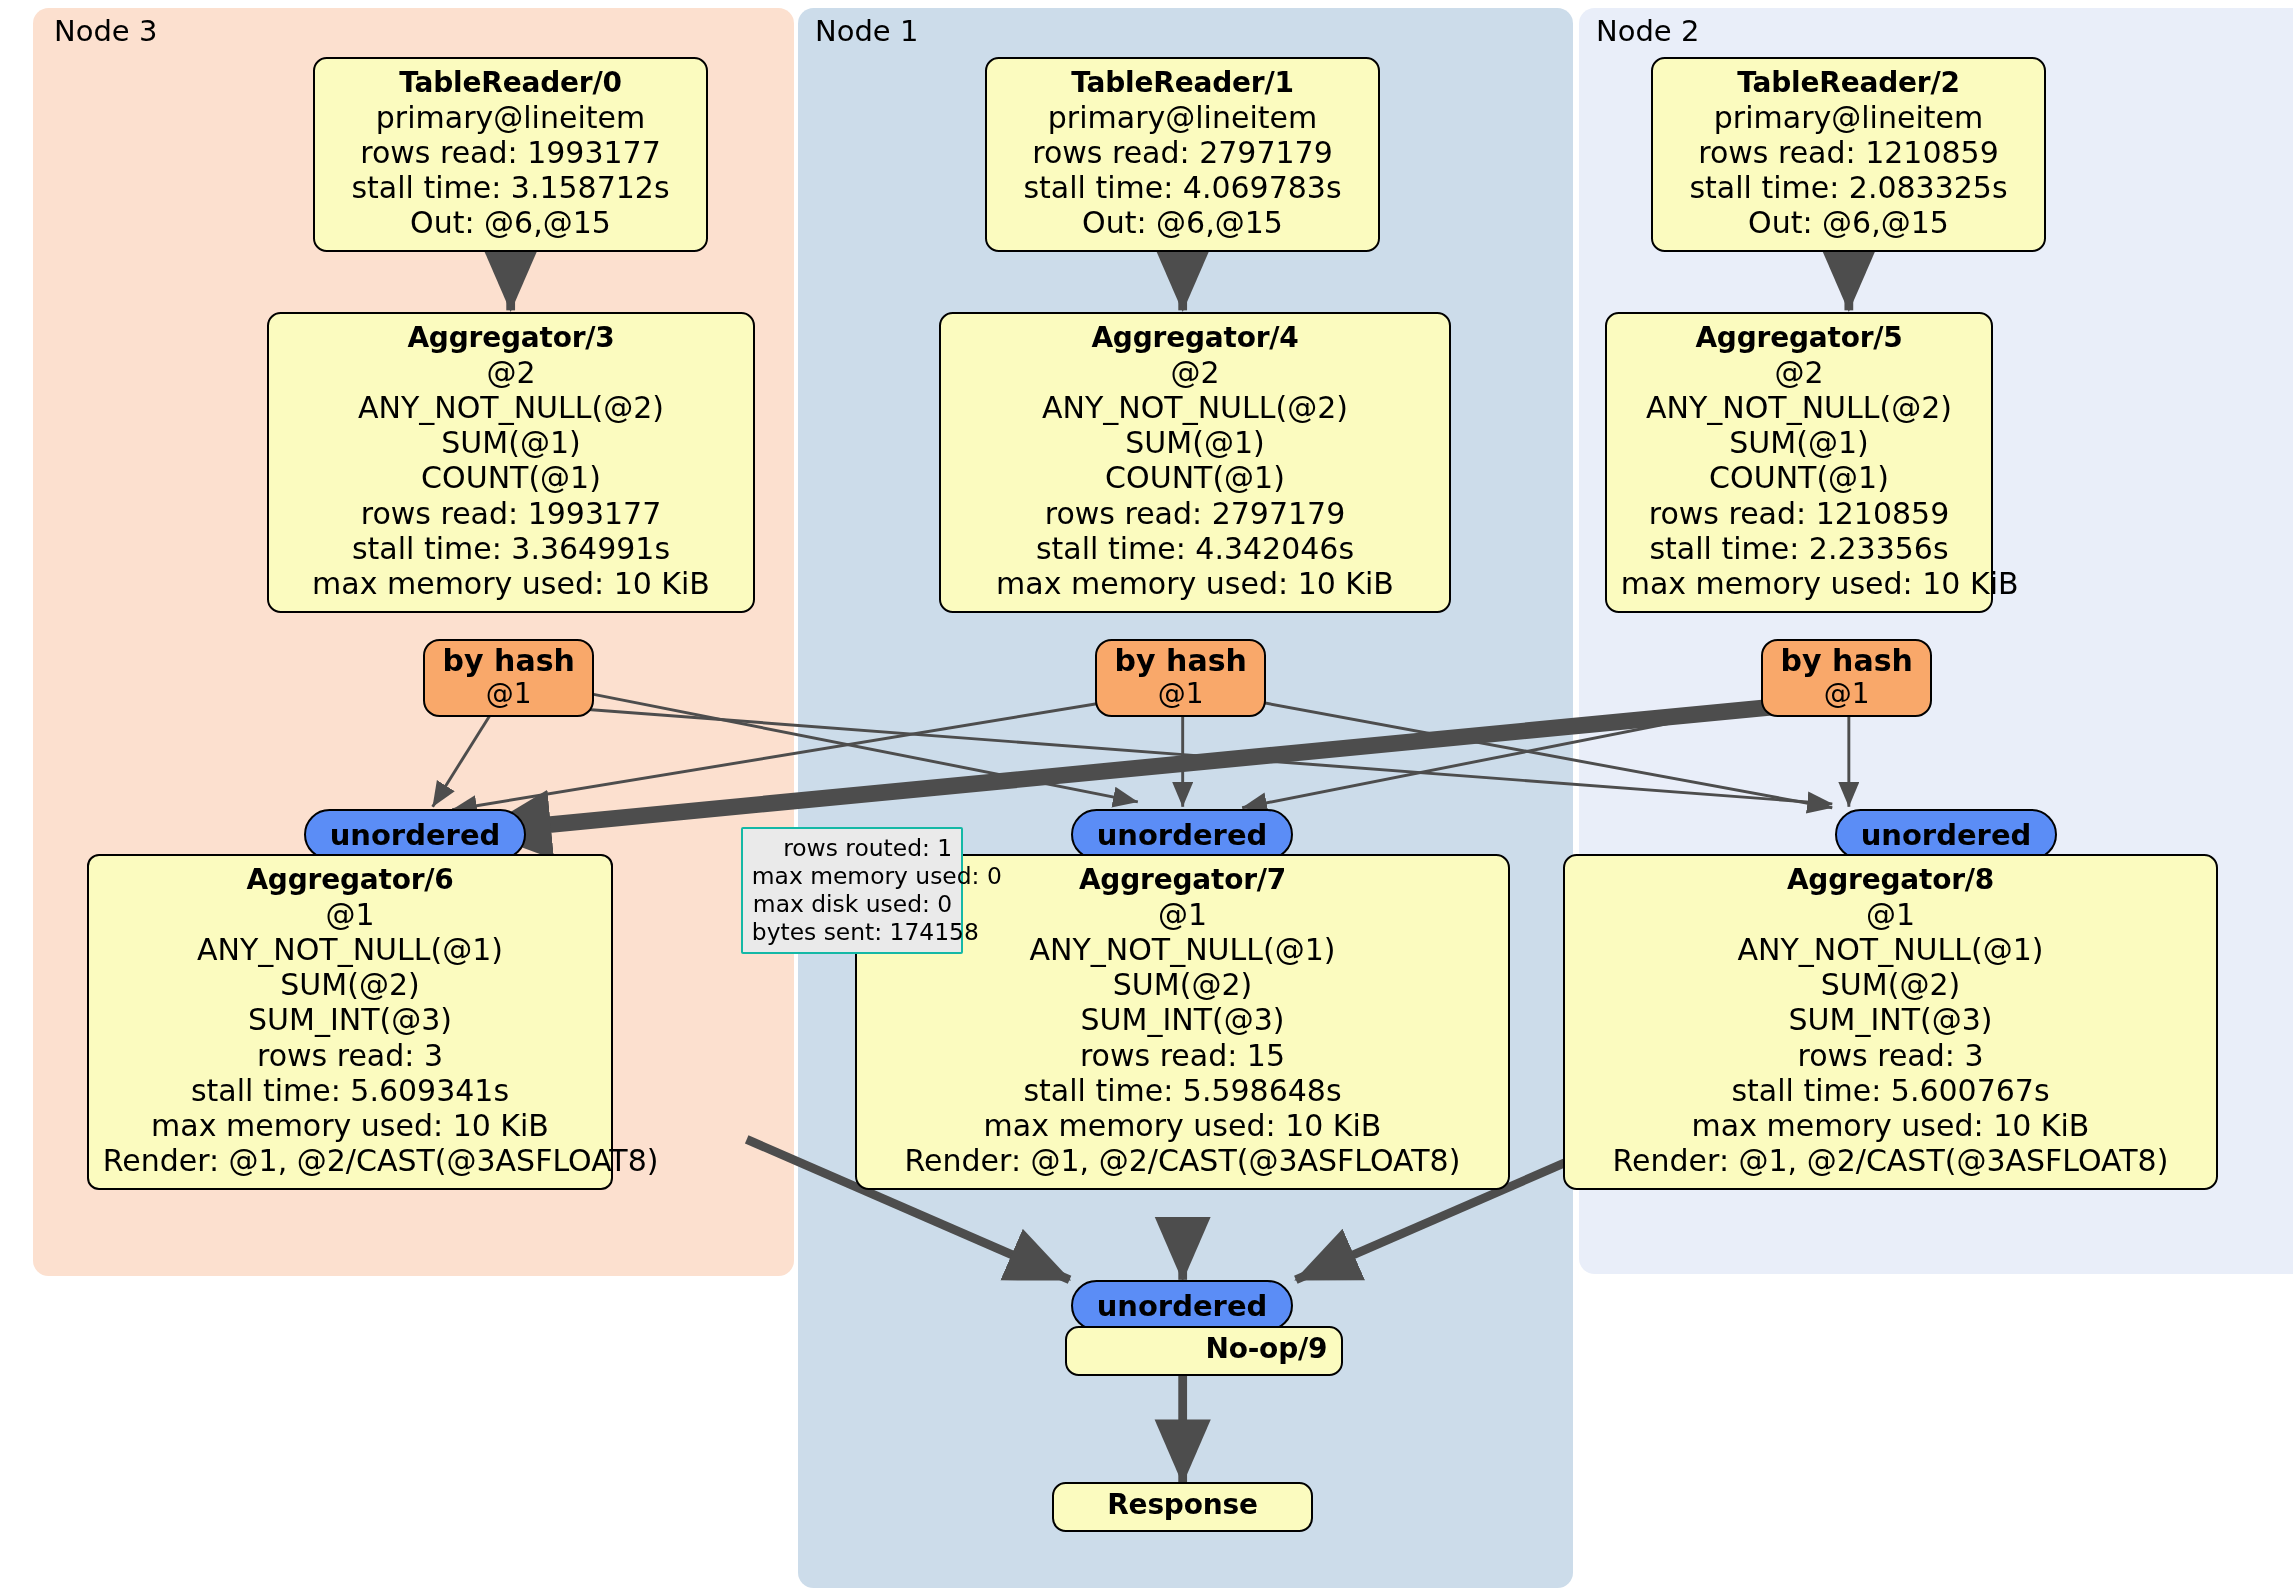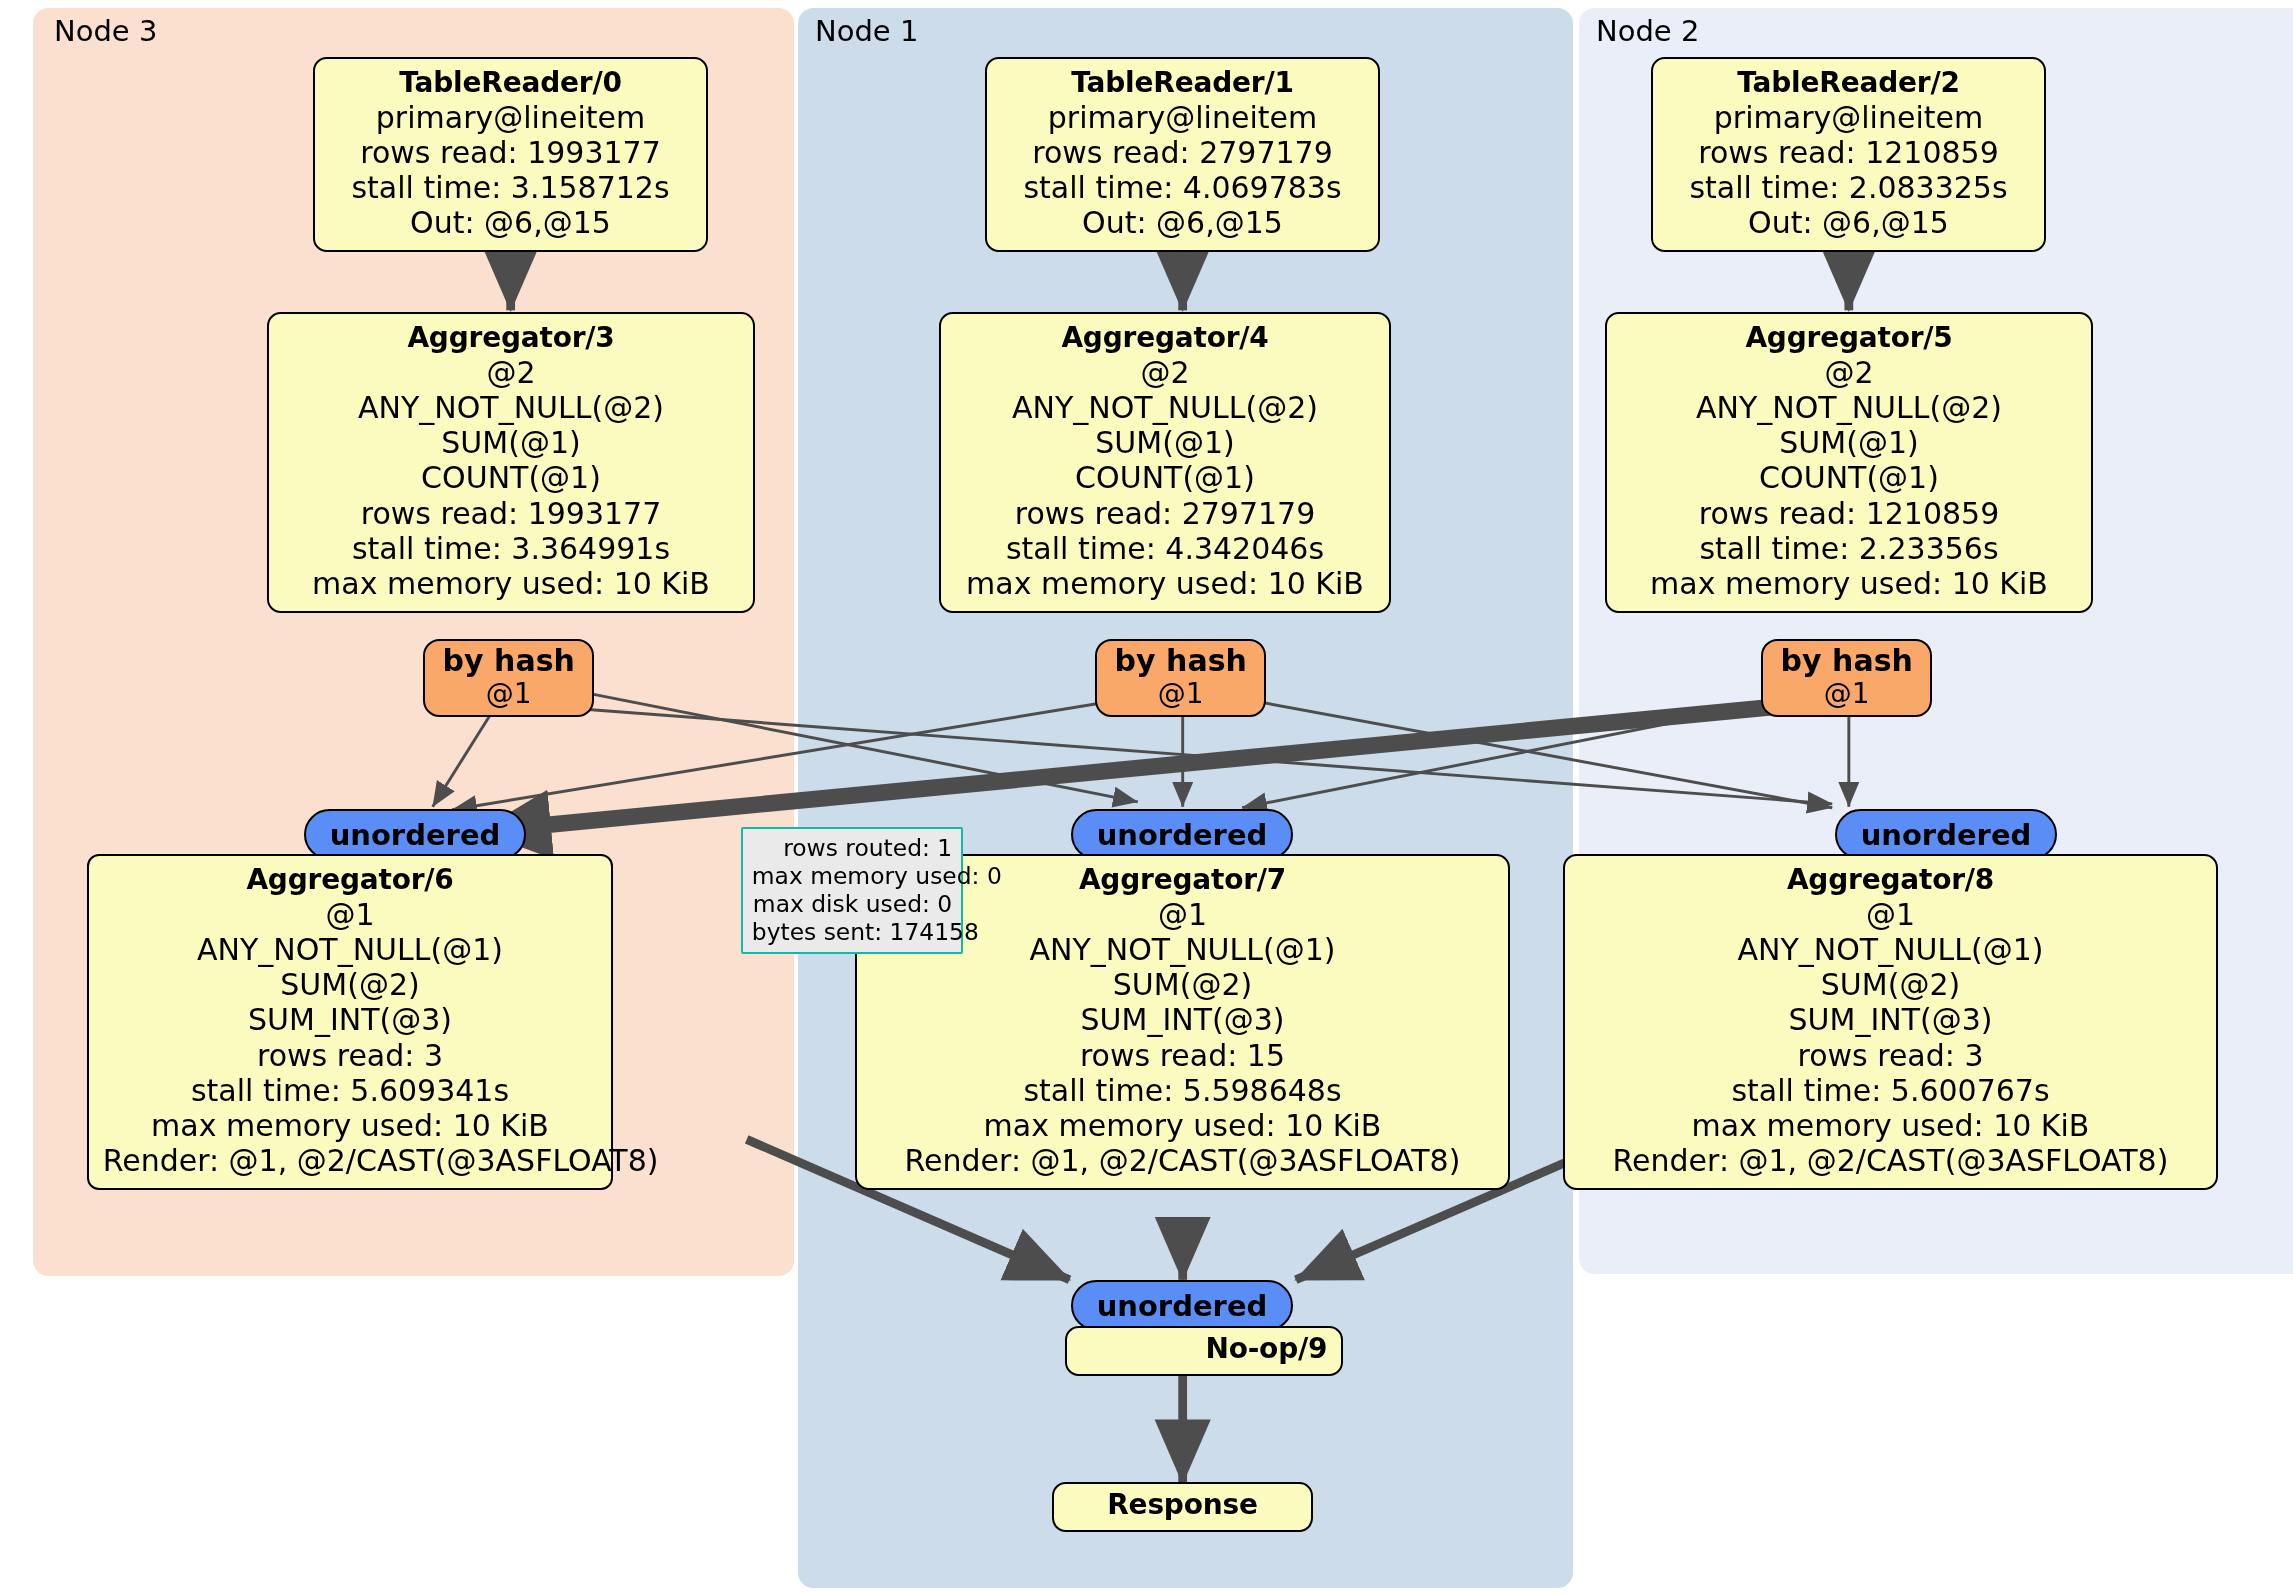--- a/index.html
+++ b/index.html
@@ -206,7 +206,7 @@
     <div class="line">max memory used: 10 KiB</div>
   </div>
 
-  <div class="proc" style="left:916px; top:312px; width:452px;">
+  <div class="proc" style="left:916px; top:312px; width:512px;">
     <div class="title">Aggregator/4</div>
     <div class="line">@2</div>
     <div class="line">ANY_NOT_NULL(@2)</div>

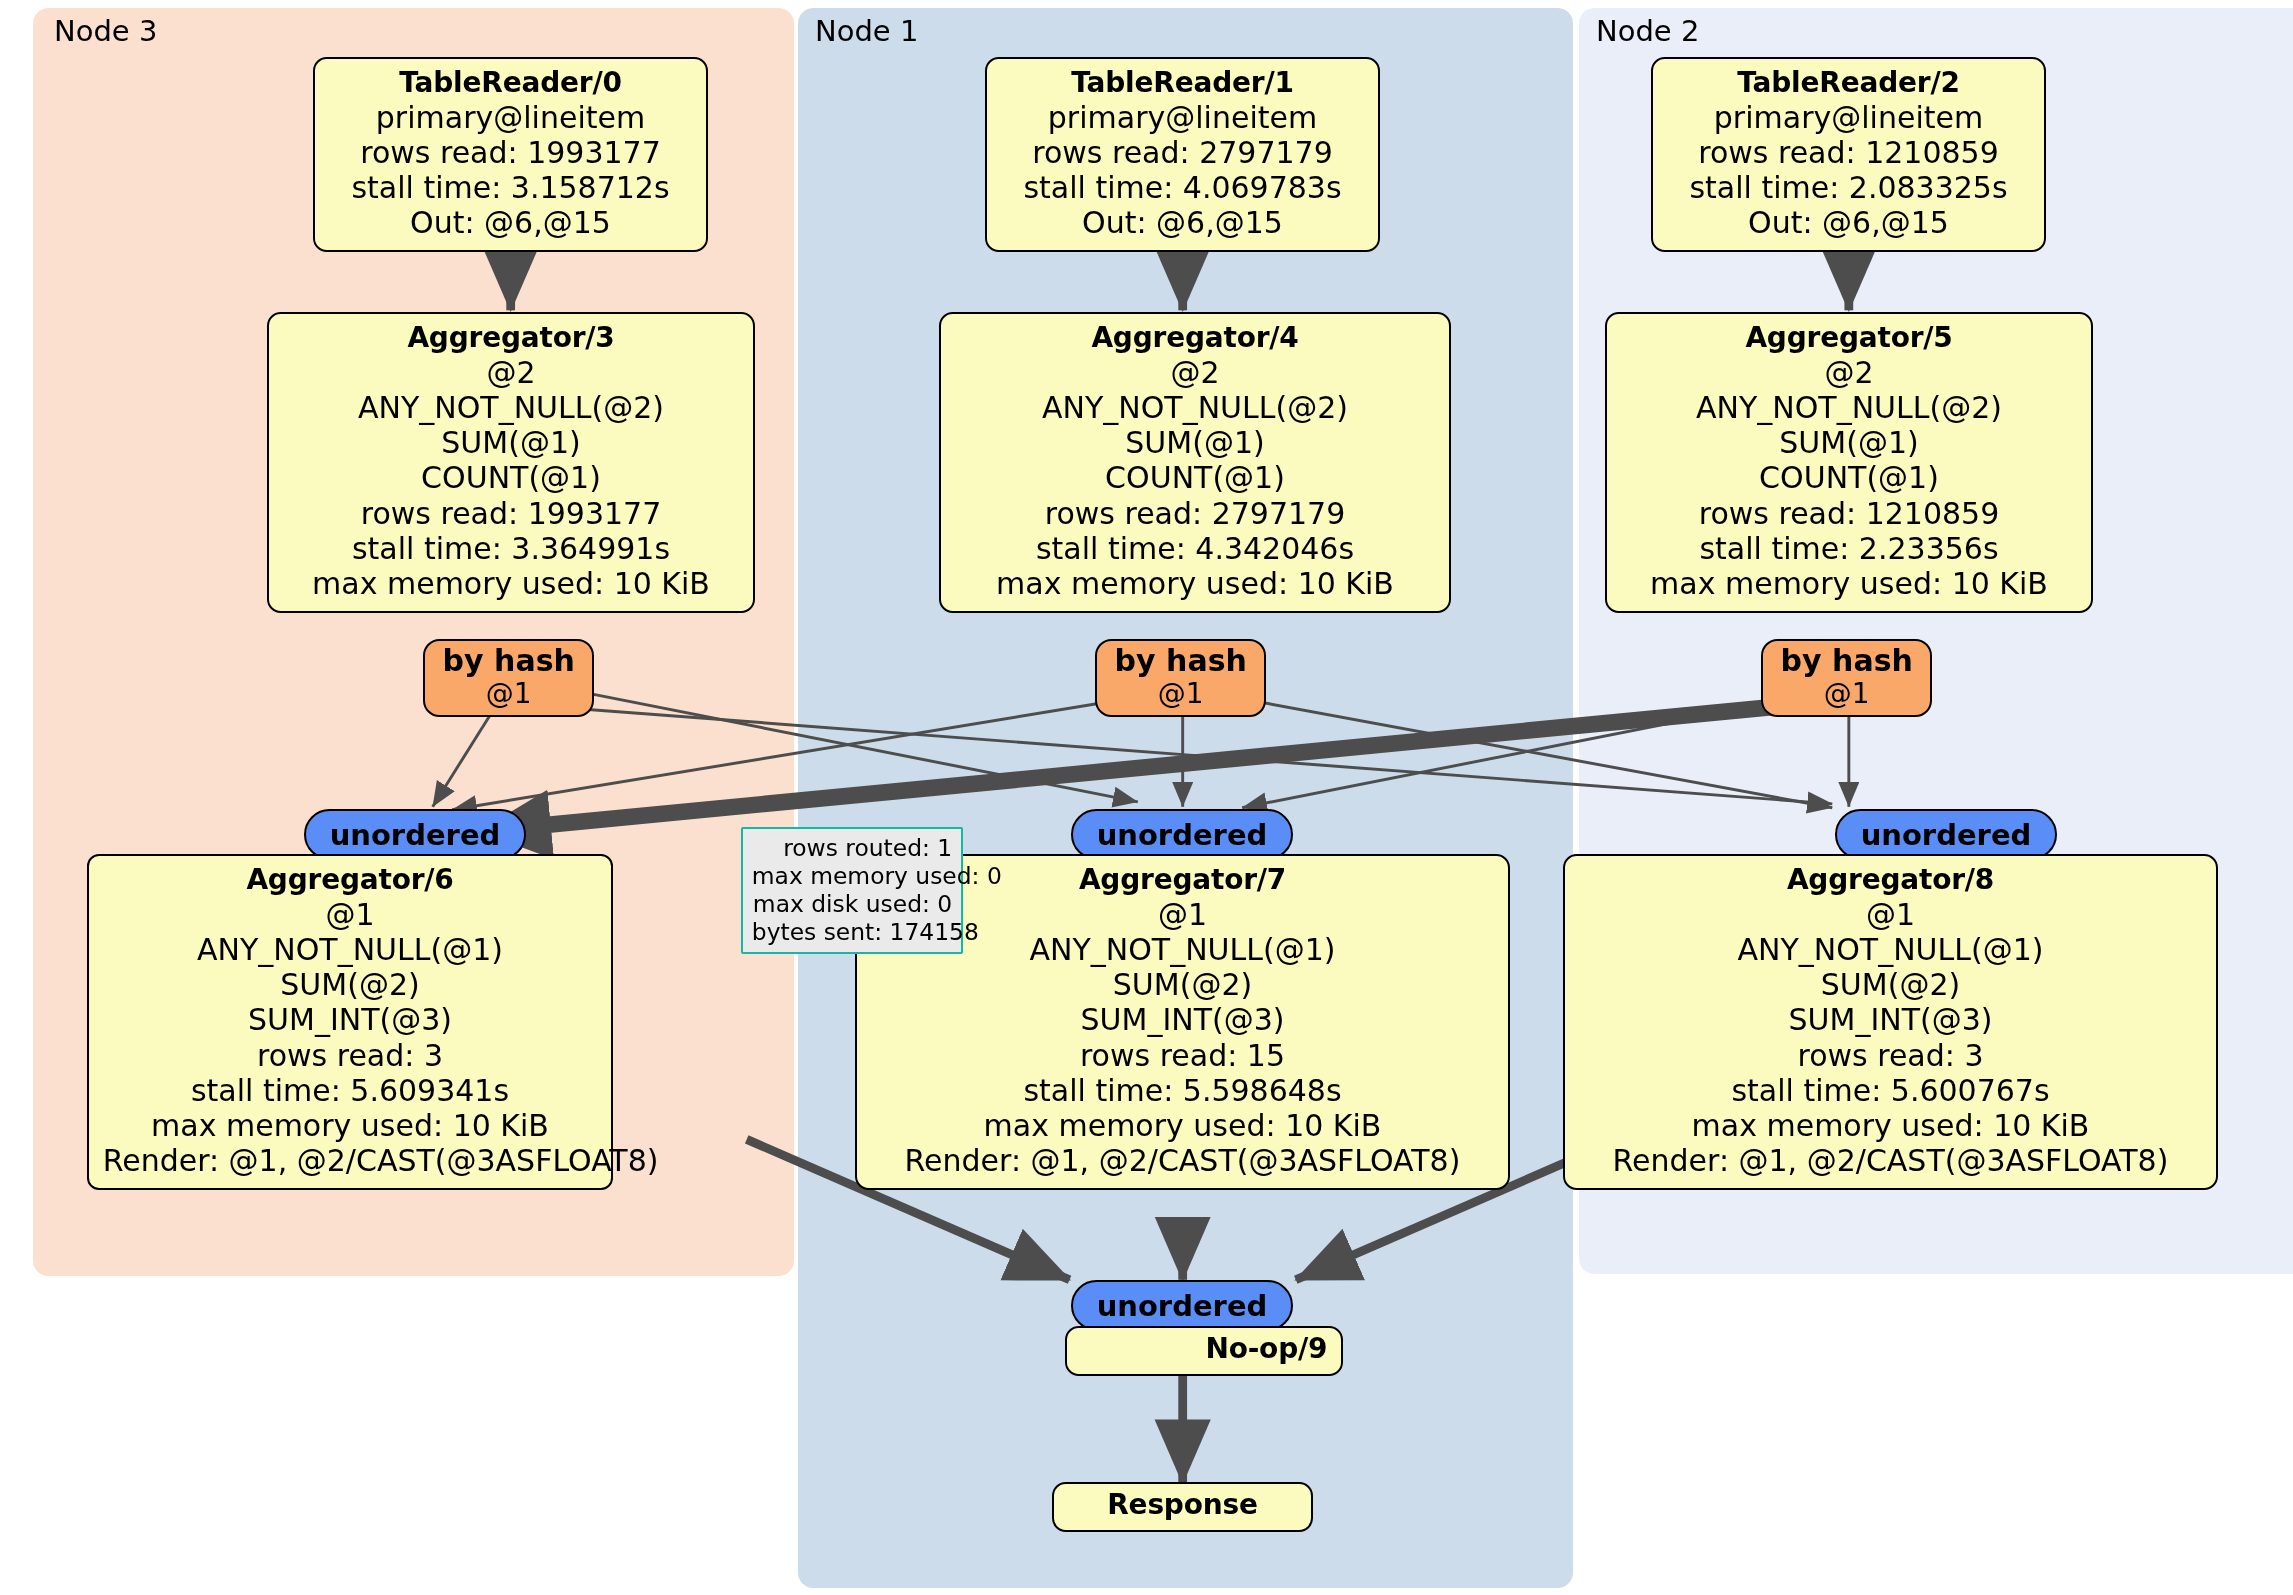--- a/index.html
+++ b/index.html
@@ -217,7 +217,7 @@
     <div class="line">max memory used: 10 KiB</div>
   </div>
 
-  <div class="proc" style="left:1582px; top:312px; width:488px;">
+  <div class="proc" style="left:1582px; top:312px; width:388px;">
     <div class="title">Aggregator/5</div>
     <div class="line">@2</div>
     <div class="line">ANY_NOT_NULL(@2)</div>

